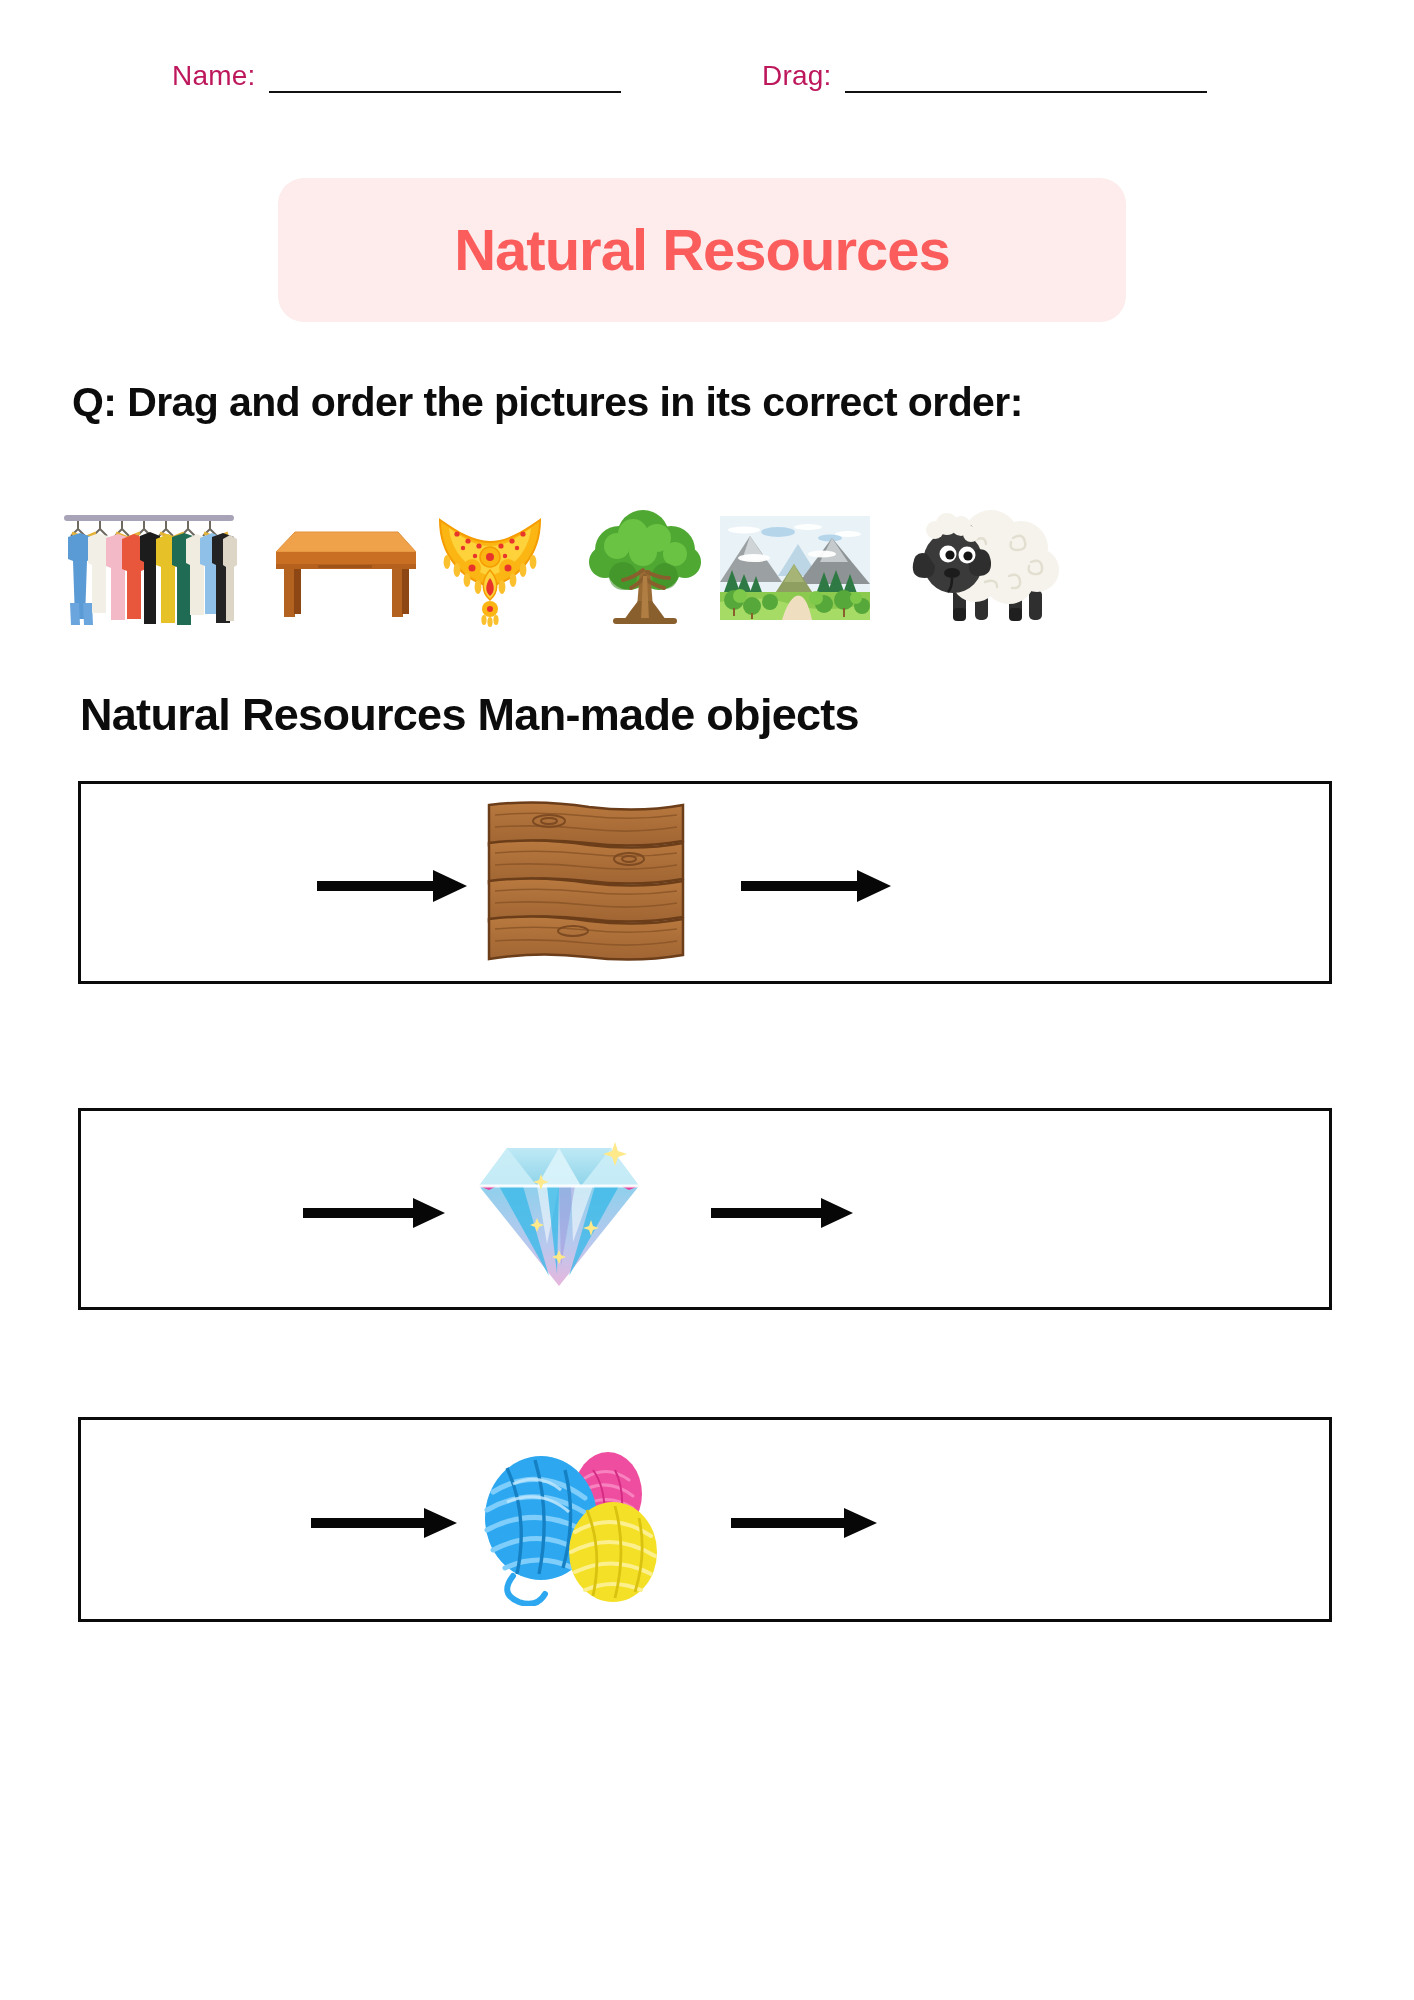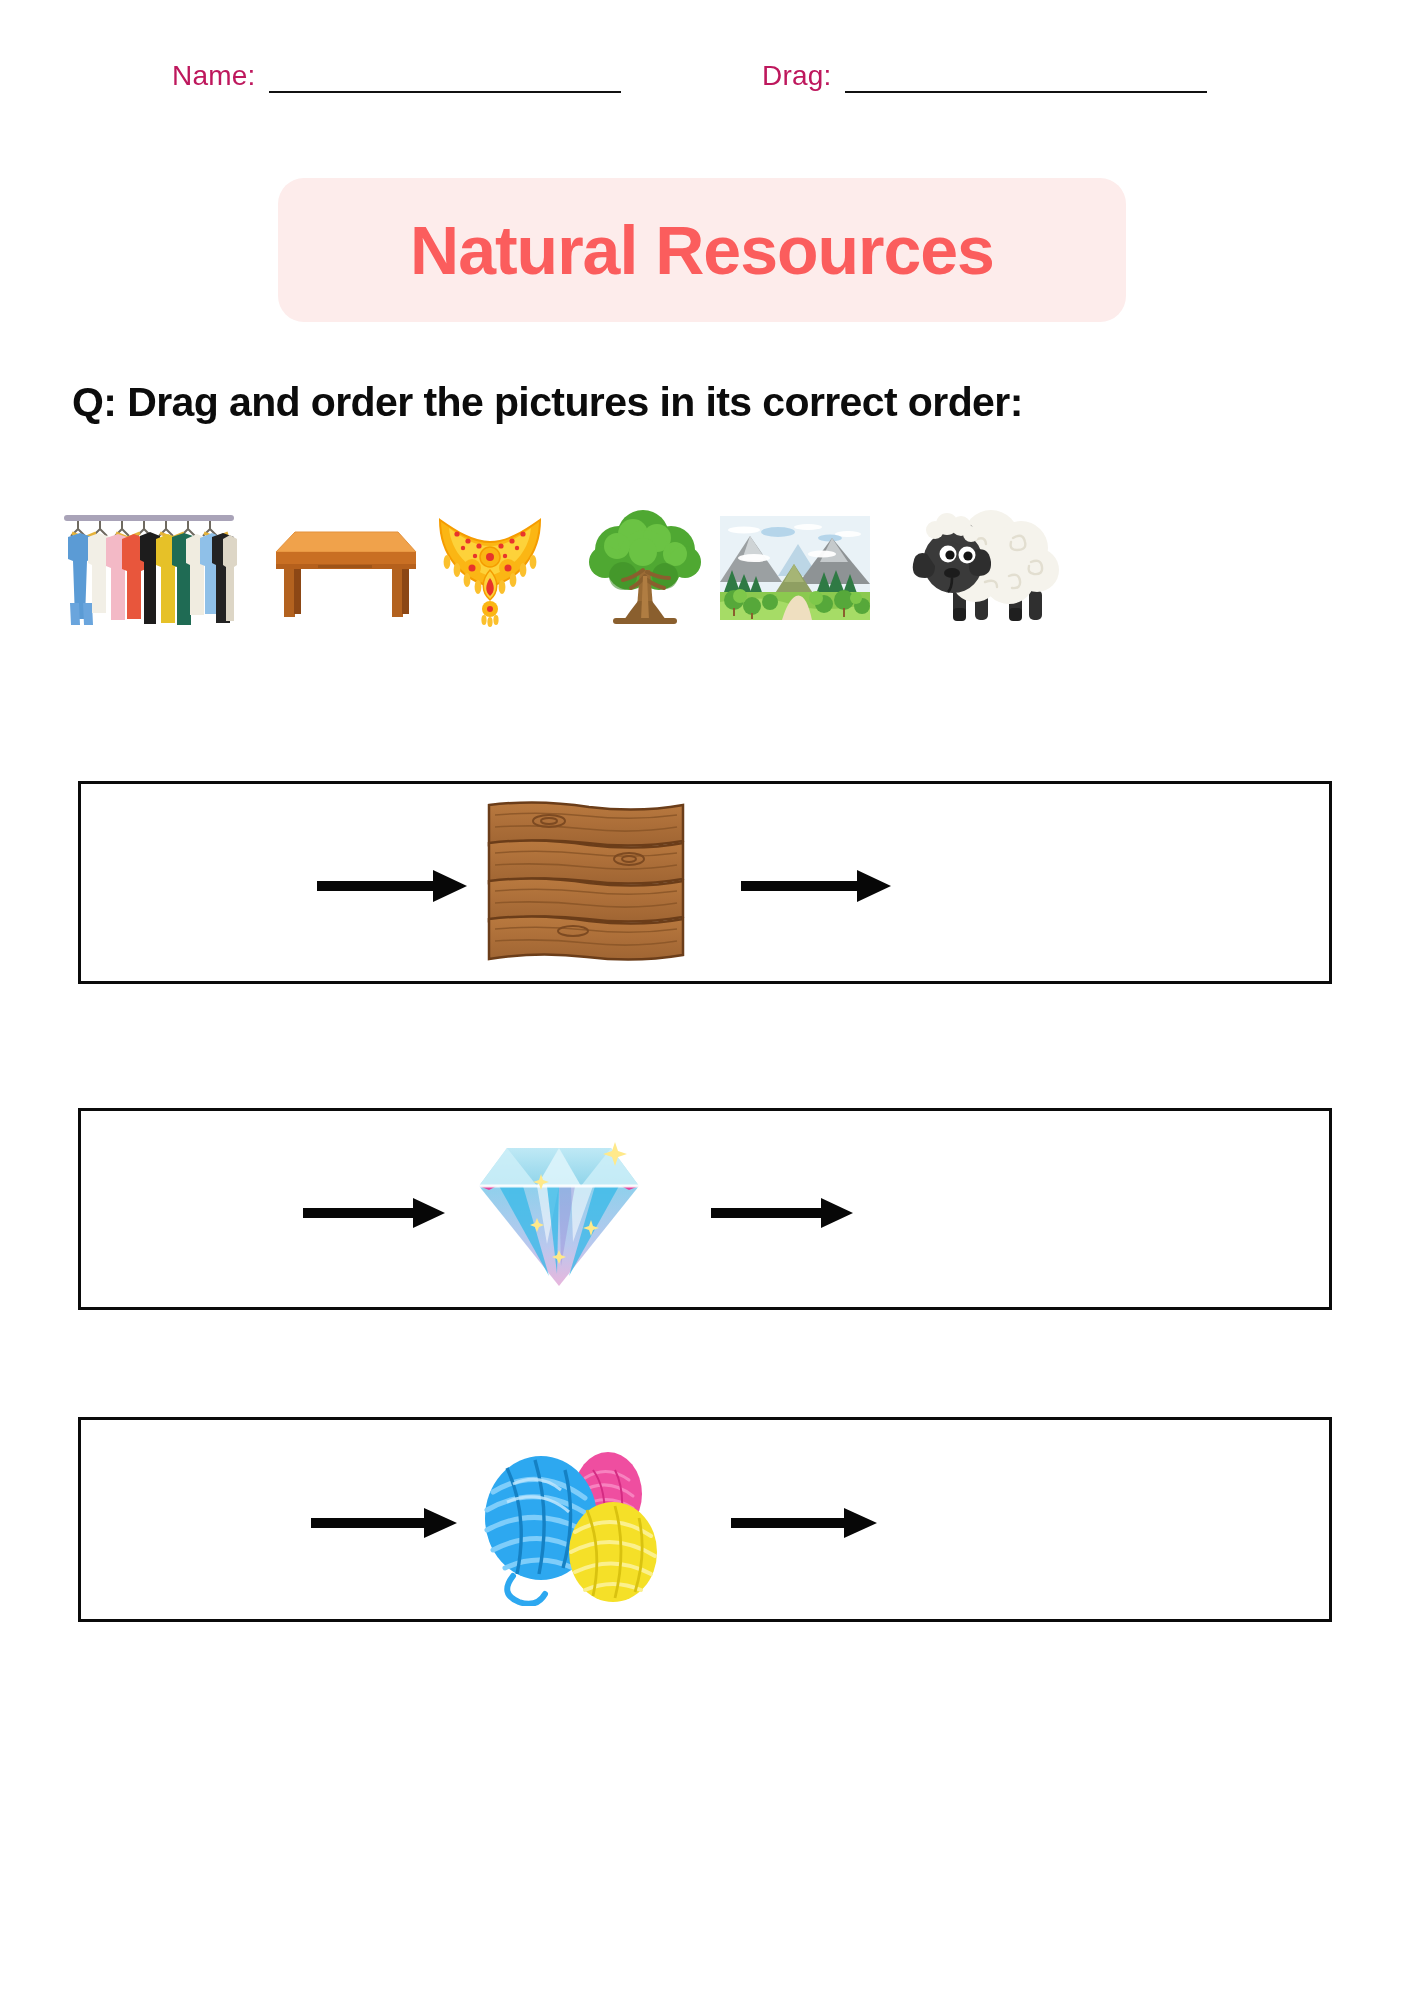--- a/index.html
+++ b/index.html
@@ -33,7 +33,7 @@
     display:flex; align-items:center; justify-content:center;
   }
   .banner-title {
-    font-size:68px; font-weight:bold; color:#fb5d5d;
+    font-size:58px; font-weight:bold; color:#fb5d5d;
     letter-spacing:-1px; line-height:1; white-space:nowrap;
     font-family:"Liberation Sans", sans-serif;
   }

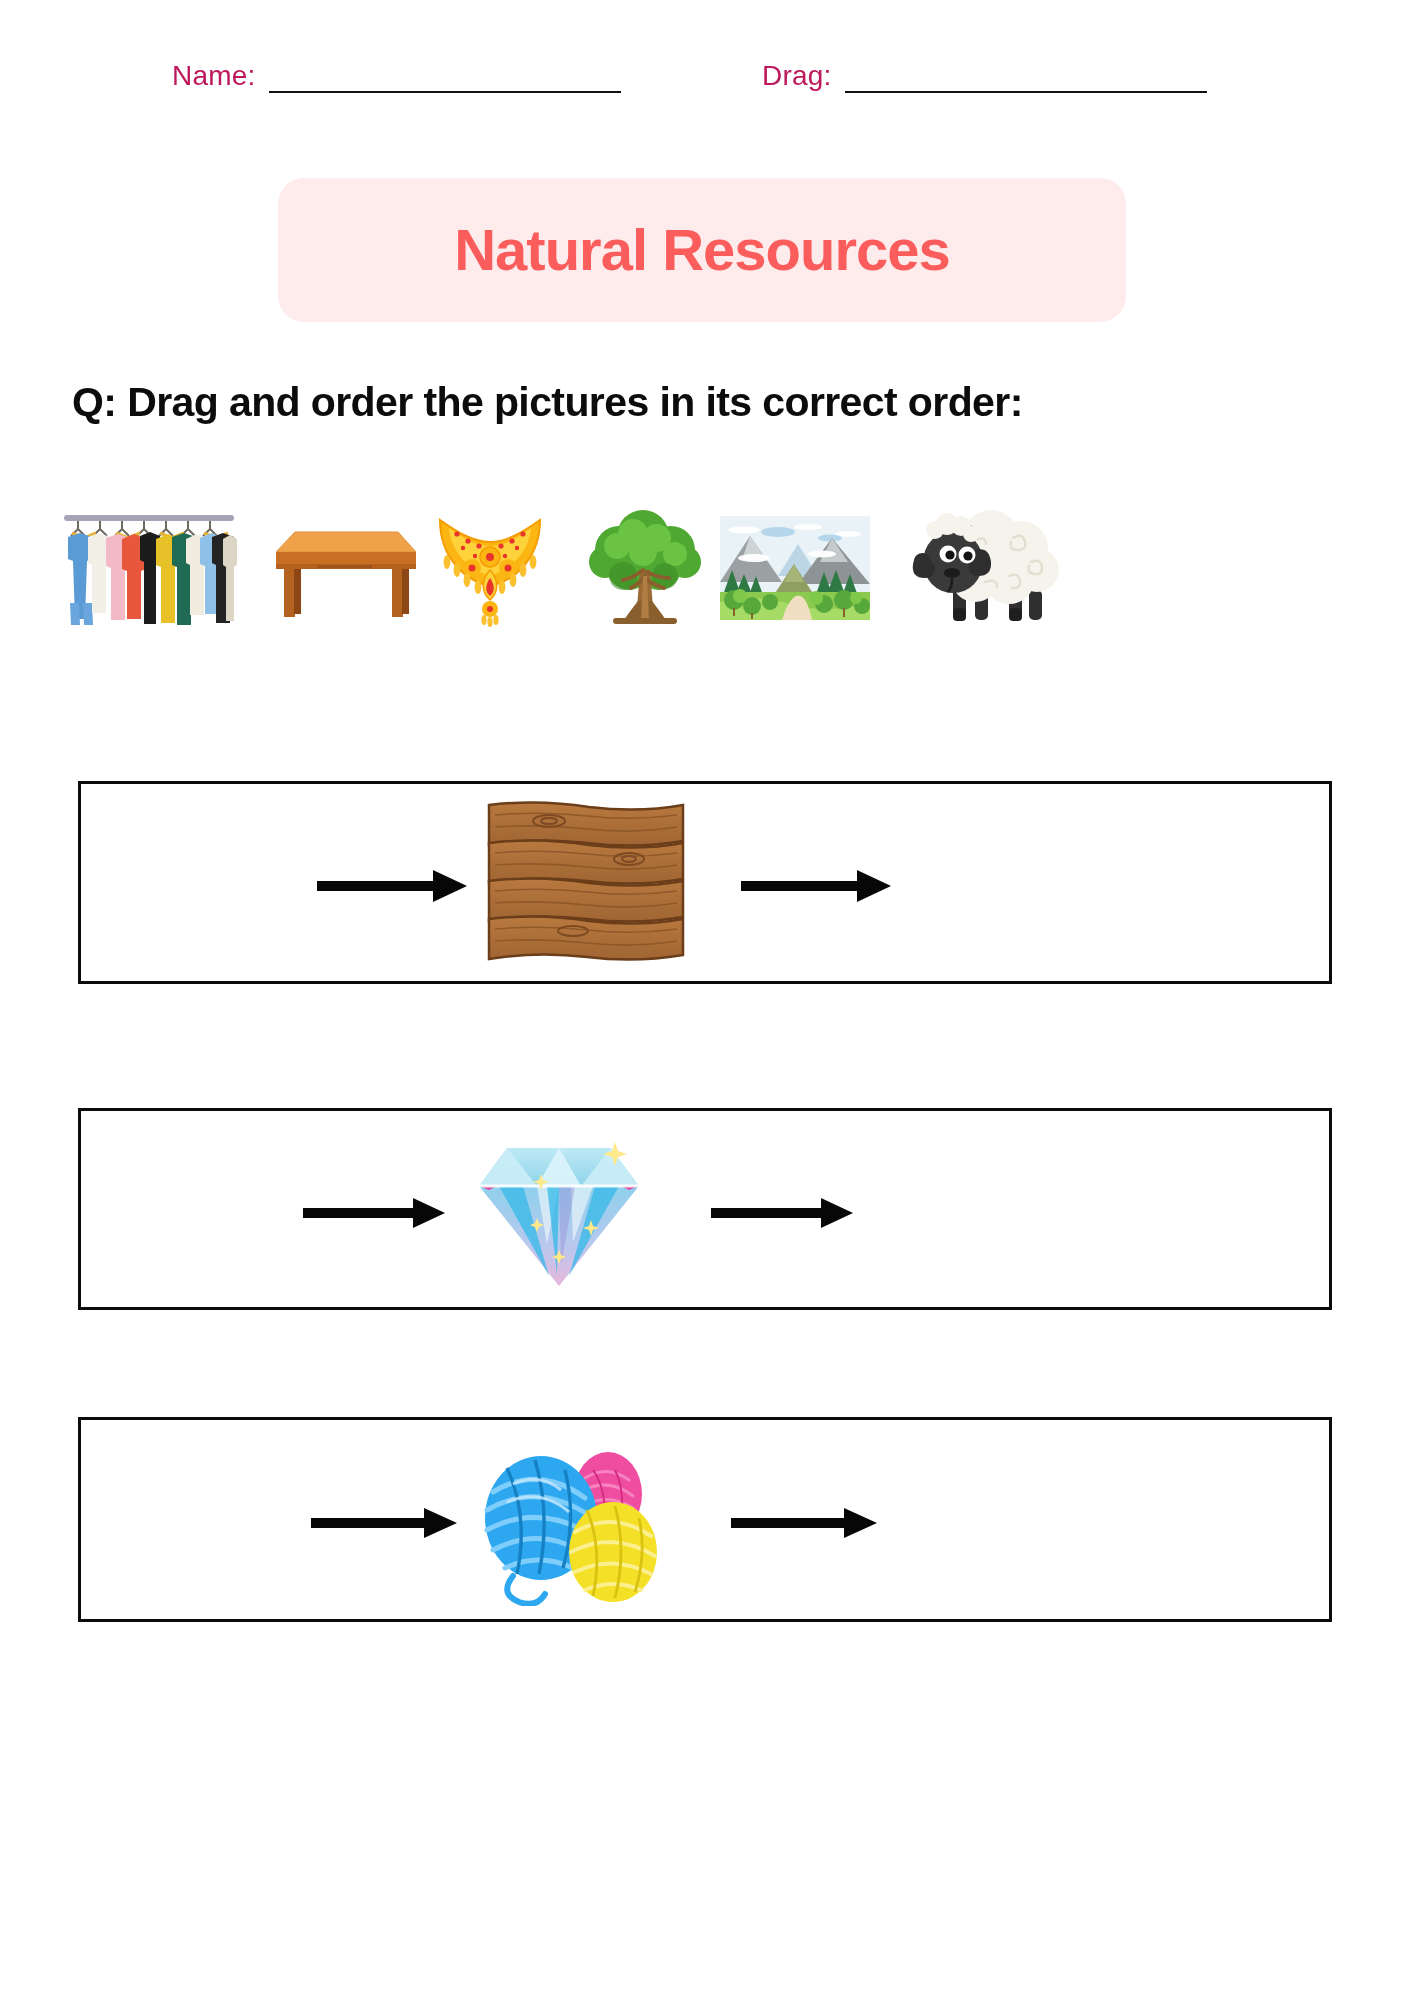--- a/index.html
+++ b/index.html
@@ -330,6 +330,7 @@
     </div>
   </div>
 
+  <div class="subheads">Natural Resources Man-made objects</div>
 
   <div class="abox b1">
     <div class="abox-inner">

